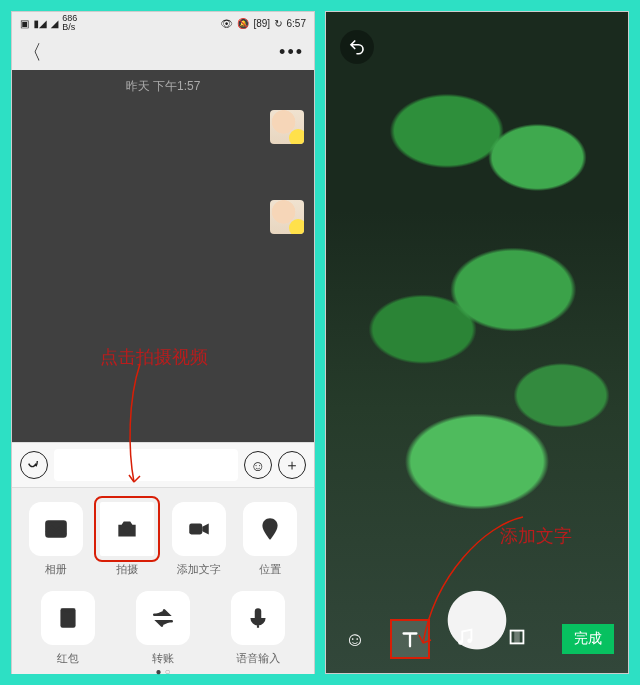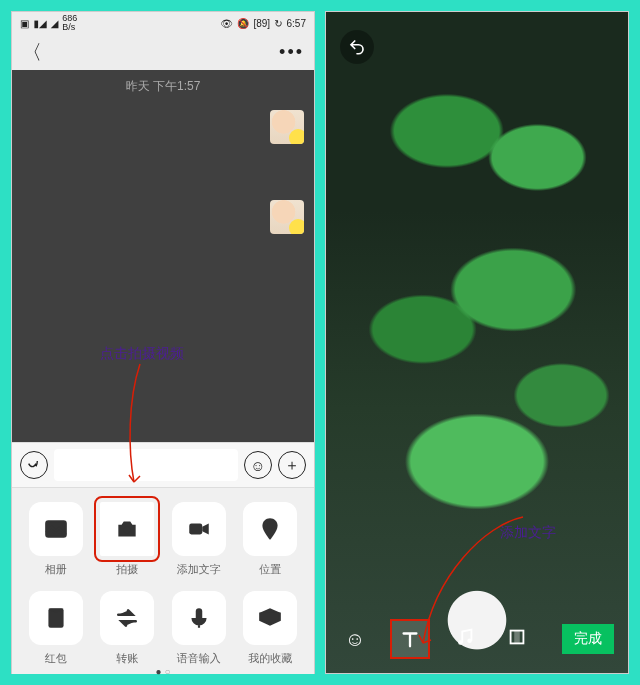--- a/index.html
+++ b/index.html
@@ -56,7 +56,7 @@
   .avatar2 { top: 130px; }
 
   .annotation-left {
-    position:absolute; color:#4c1d95; font-size:14px;
+    position:absolute; color:#b91c1c; font-size:18px;
   }
   .ann1 { left: 100px; top: 345px; }
   .ann1-svg { position:absolute; left:120px; top:360px; pointer-events:none;}

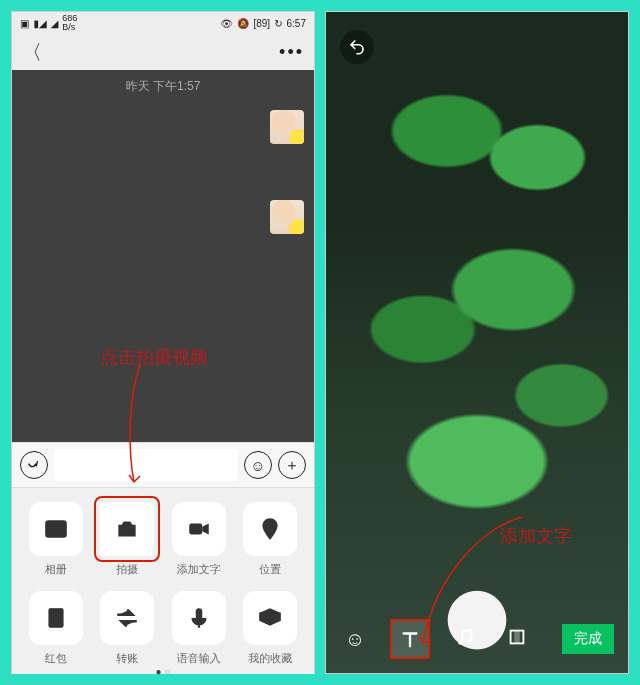--- a/index.html
+++ b/index.html
@@ -246,15 +246,6 @@
           </div>
         <span>语音输入</span>
       </div>
-      <div class="att-item">
-        <div class="att-btn">
-            <svg class="icon" viewBox="0 0 24 24">
-              <path d="M3 7l9-4 9 4-9 4z"></path>
-              <path d="M3 7v7l9 4 9-4V7" fill="none" stroke="#333" stroke-width="2"></path>
-            </svg>
-          </div>
-        <span>我的收藏</span>
-      </div>
     </div>
     <div class="dots"><span class="active">●</span> ○</div>
   </div>

